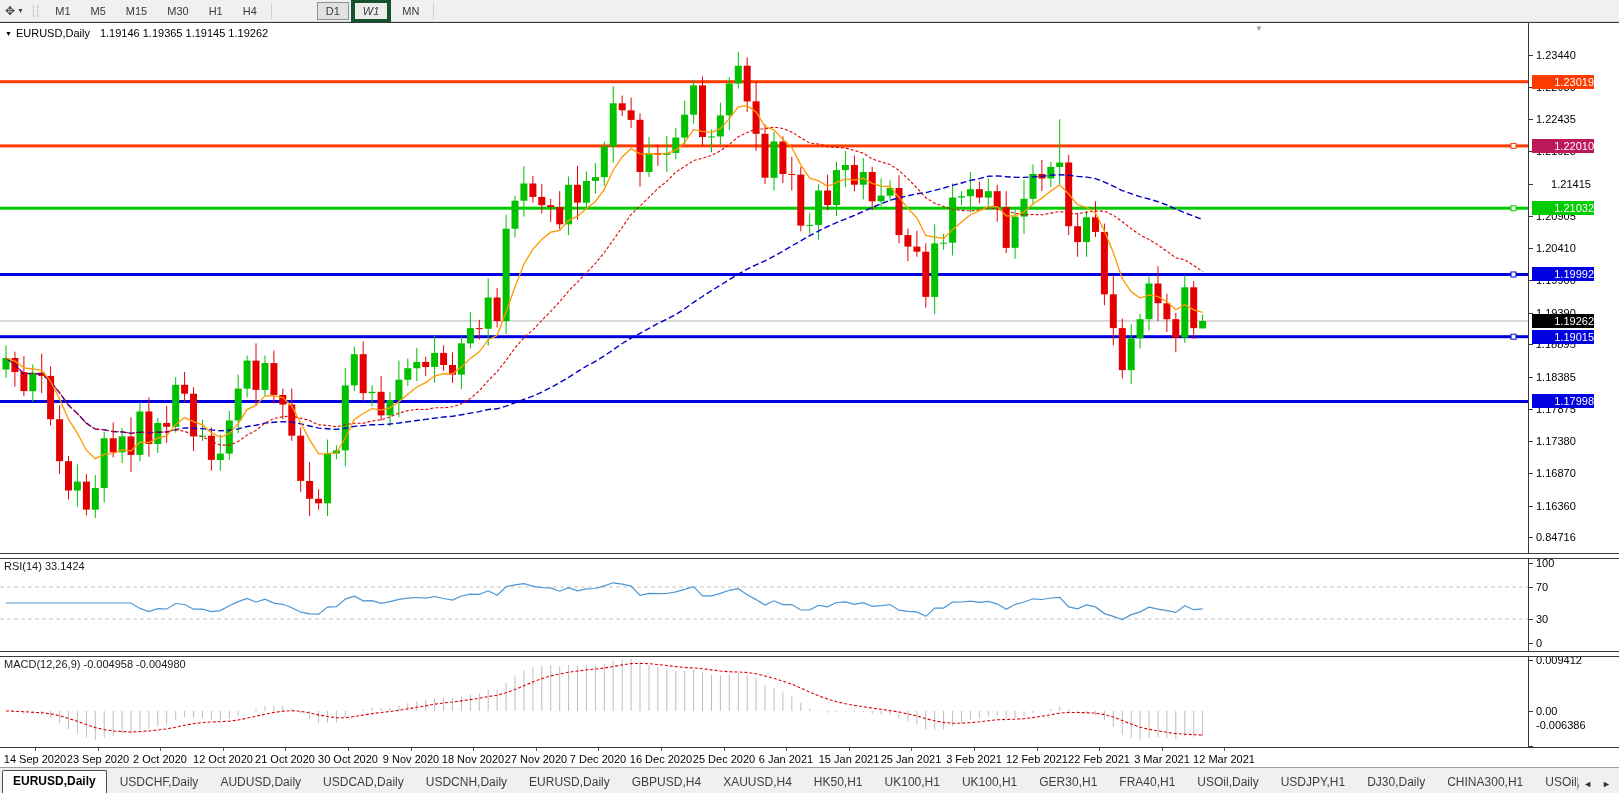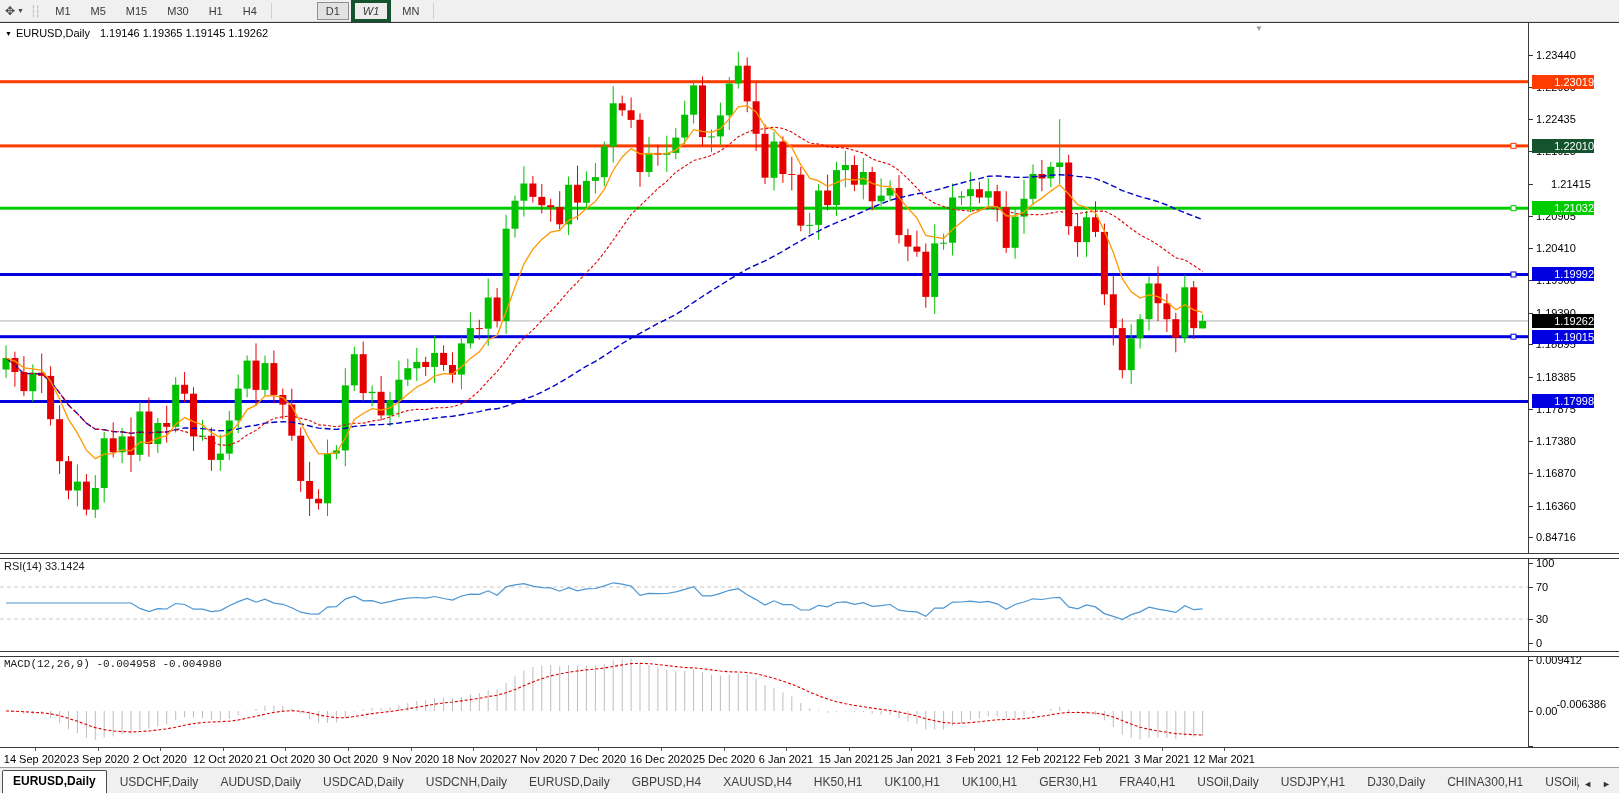--- a/index.html
+++ b/index.html
@@ -542,7 +542,7 @@
     <div class="ptickmark" style="top: 514px;"></div>
     <div class="ptick" style="top: 508px;">0.84716</div>
     <div class="pbadge" style="top: 52px; background: rgb(255, 60, 0);">1.23019</div>
-    <div class="pbadge" style="top: 116px; background: #14532d;">1.22010</div>
+    <div class="pbadge" style="top: 116px; background: #be185d;">1.22010</div>
     <div class="pbadge" style="top: 178px; background: rgb(0, 204, 0);">1.21032</div>
     <div class="pbadge" style="top: 244px; background: rgb(0, 0, 224);">1.19992</div>
     <div class="pbadge" style="top: 307px; background: rgb(0, 0, 224);">1.19015</div>

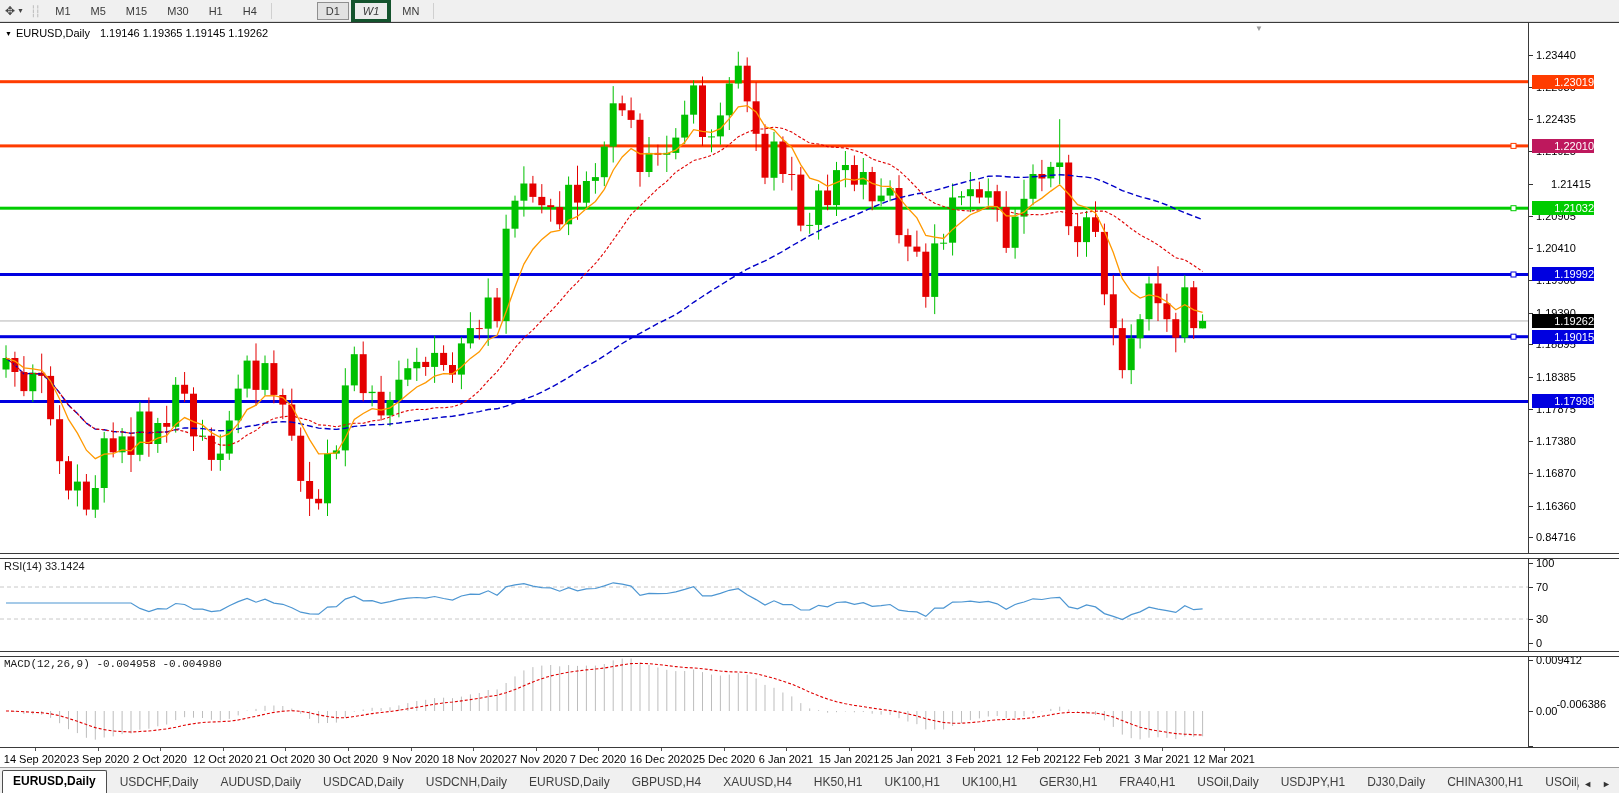--- a/index.html
+++ b/index.html
@@ -503,7 +503,7 @@
       <line x1="1202.6" x2="1202.6" y1="56" y2="81.3" stroke="#bdbdbd" stroke-width="1"></line>
       <polyline points="6.0,56.0 14.9,56.2 23.9,56.7 32.8,57.3 41.7,57.7 50.6,58.8 59.6,60.7 68.5,63.4 77.4,66.3 86.4,69.6 95.3,72.6 104.2,74.6 113.2,76.0 122.1,76.6 131.0,77.0 139.9,76.5 148.9,76.0 157.8,75.0 166.7,73.9 175.7,72.2 184.6,70.2 193.5,68.7 202.5,67.5 211.4,67.0 220.3,66.7 229.3,66.2 238.2,65.0 247.1,63.1 256.0,61.3 265.0,59.2 273.9,57.4 282.8,56.2 291.8,55.7 300.7,56.3 309.6,57.8 318.6,59.9 327.5,61.5 336.4,62.7 345.3,62.7 354.3,61.5 363.2,60.1 372.1,58.6 381.1,57.5 390.0,56.5 398.9,55.3 407.8,53.8 416.8,52.3 425.7,50.8 434.6,49.2 443.6,47.9 452.5,47.0 461.4,45.9 470.4,44.6 479.3,43.3 488.2,41.6 497.1,40.2 506.1,37.7 515.0,34.5 523.9,30.7 532.9,27.0 541.8,23.7 550.7,20.9 559.7,19.0 568.6,17.2 577.5,16.0 586.4,14.9 595.4,14.0 604.3,13.0 613.2,11.5 622.2,9.9 631.1,8.6 640.0,8.4 649.0,8.7 657.9,9.5 666.8,10.5 675.8,11.6 684.7,12.5 693.6,12.9 702.5,13.7 711.5,14.9 720.4,16.0 729.3,16.8 738.3,17.0 747.2,17.5 756.1,18.7 765.0,21.0 774.0,23.3 782.9,26.2 791.8,29.2 800.8,33.0 809.7,37.1 818.6,40.7 827.6,44.1 836.5,46.7 845.4,48.7 854.4,50.4 863.3,51.7 872.2,53.1 881.1,54.4 890.1,55.5 899.0,57.0 907.9,58.9 916.9,61.0 925.8,63.7 934.7,65.8 943.6,67.5 952.6,68.2 961.5,68.2 970.4,67.6 979.4,66.8 988.3,65.7 997.2,64.8 1006.2,64.5 1015.1,64.2 1024.0,63.6 1033.0,62.6 1041.9,61.3 1050.8,59.8 1059.7,58.2 1068.7,57.4 1077.6,57.5 1086.5,57.7 1095.5,58.1 1104.4,59.6 1113.3,62.0 1122.3,65.6 1131.2,69.1 1140.1,72.2 1149.0,74.3 1158.0,75.9 1166.9,77.3 1175.8,78.6 1184.8,79.2 1193.7,79.7 1202.6,80.0" fill="none" stroke="#e00000" stroke-width="1.1" stroke-dasharray="3 2"></polyline>
     </svg>
-  <div class="ind-label" style="top:635px;font-family:Liberation Mono, monospace;">MACD(12,26,9) -0.004958 -0.004980</div>
+  <div class="ind-label" style="top:635px;">MACD(12,26,9) -0.004958 -0.004980</div>
 
   <div class="date-top"></div>
   <div class="axis-line"></div>

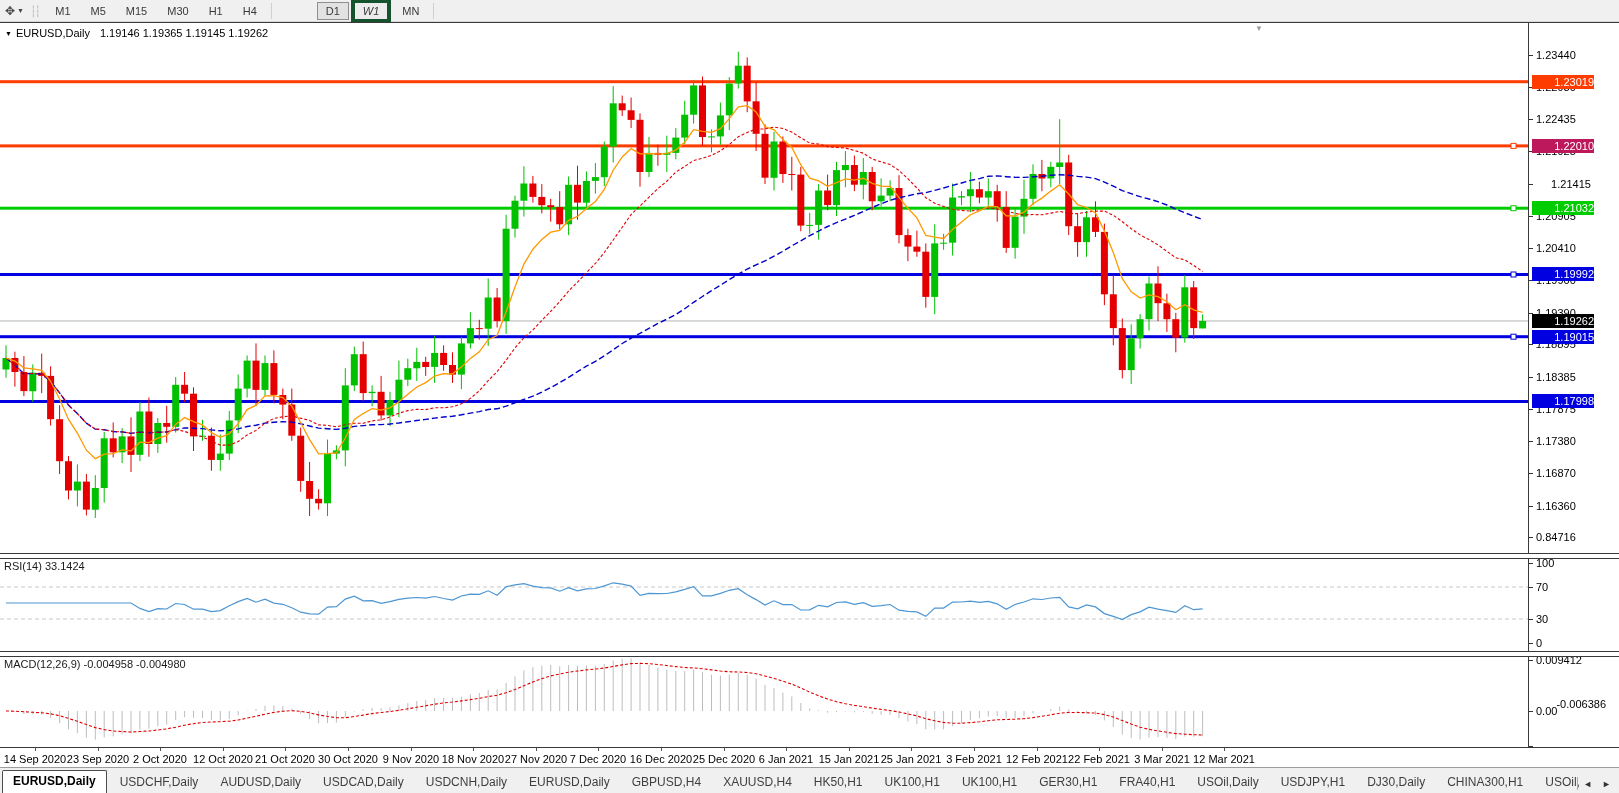--- a/index.html
+++ b/index.html
@@ -561,7 +561,7 @@
     <div class="ptickmark" style="top: 688px;"></div>
     <div class="ptick" style="top: 682px;">0.00</div>
     <div class="ptickmark" style="top: 723px;"></div>
-    <div class="ptick" style="top: 675px; text-align: right;">-0.006386</div>
+    <div class="ptick" style="top: 696px;">-0.006386</div>
     <div class="date-tick" style="left: 35px;"></div>
     <div class="date-label" style="left: -3px;">14 Sep 2020</div>
     <div class="date-tick" style="left: 98px;"></div>

